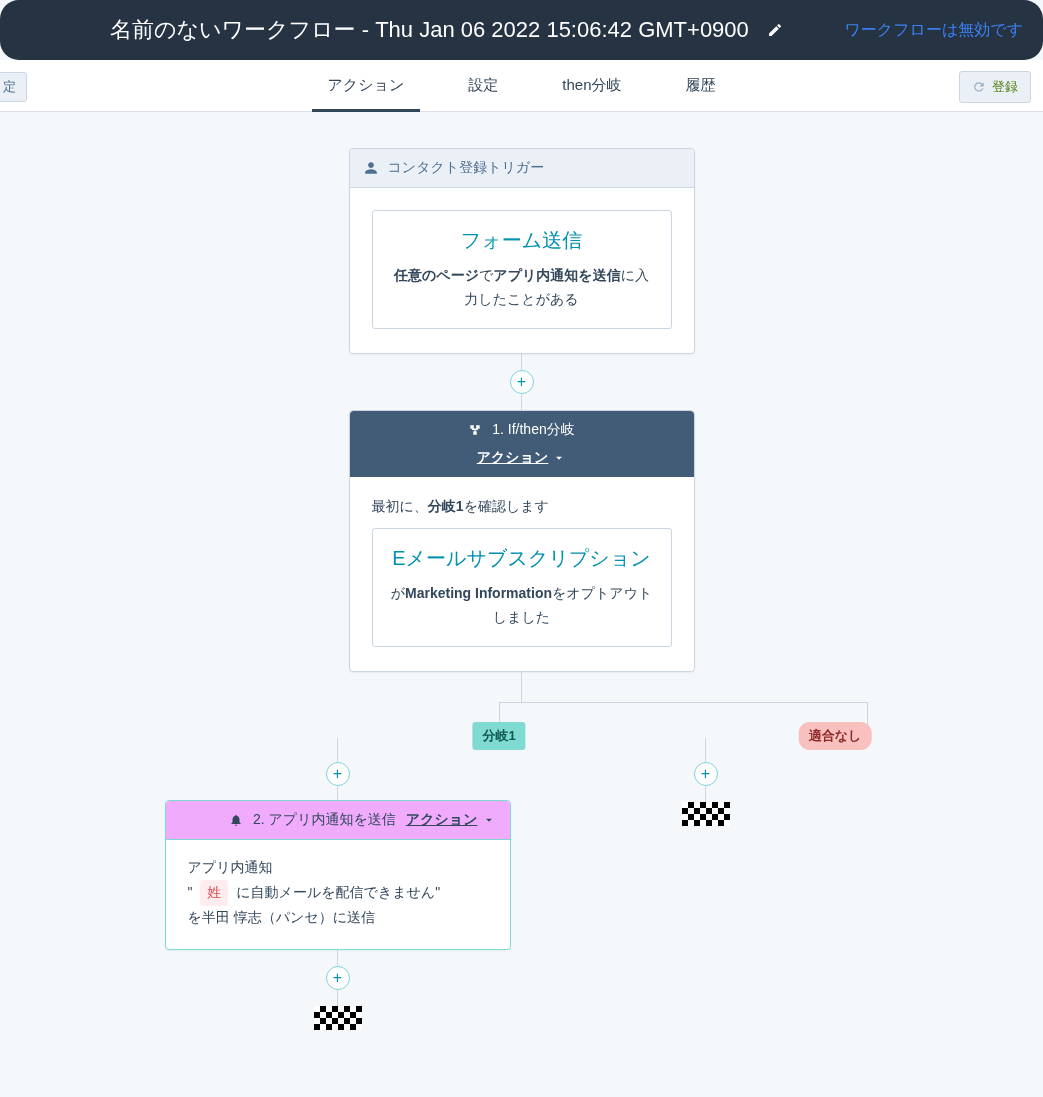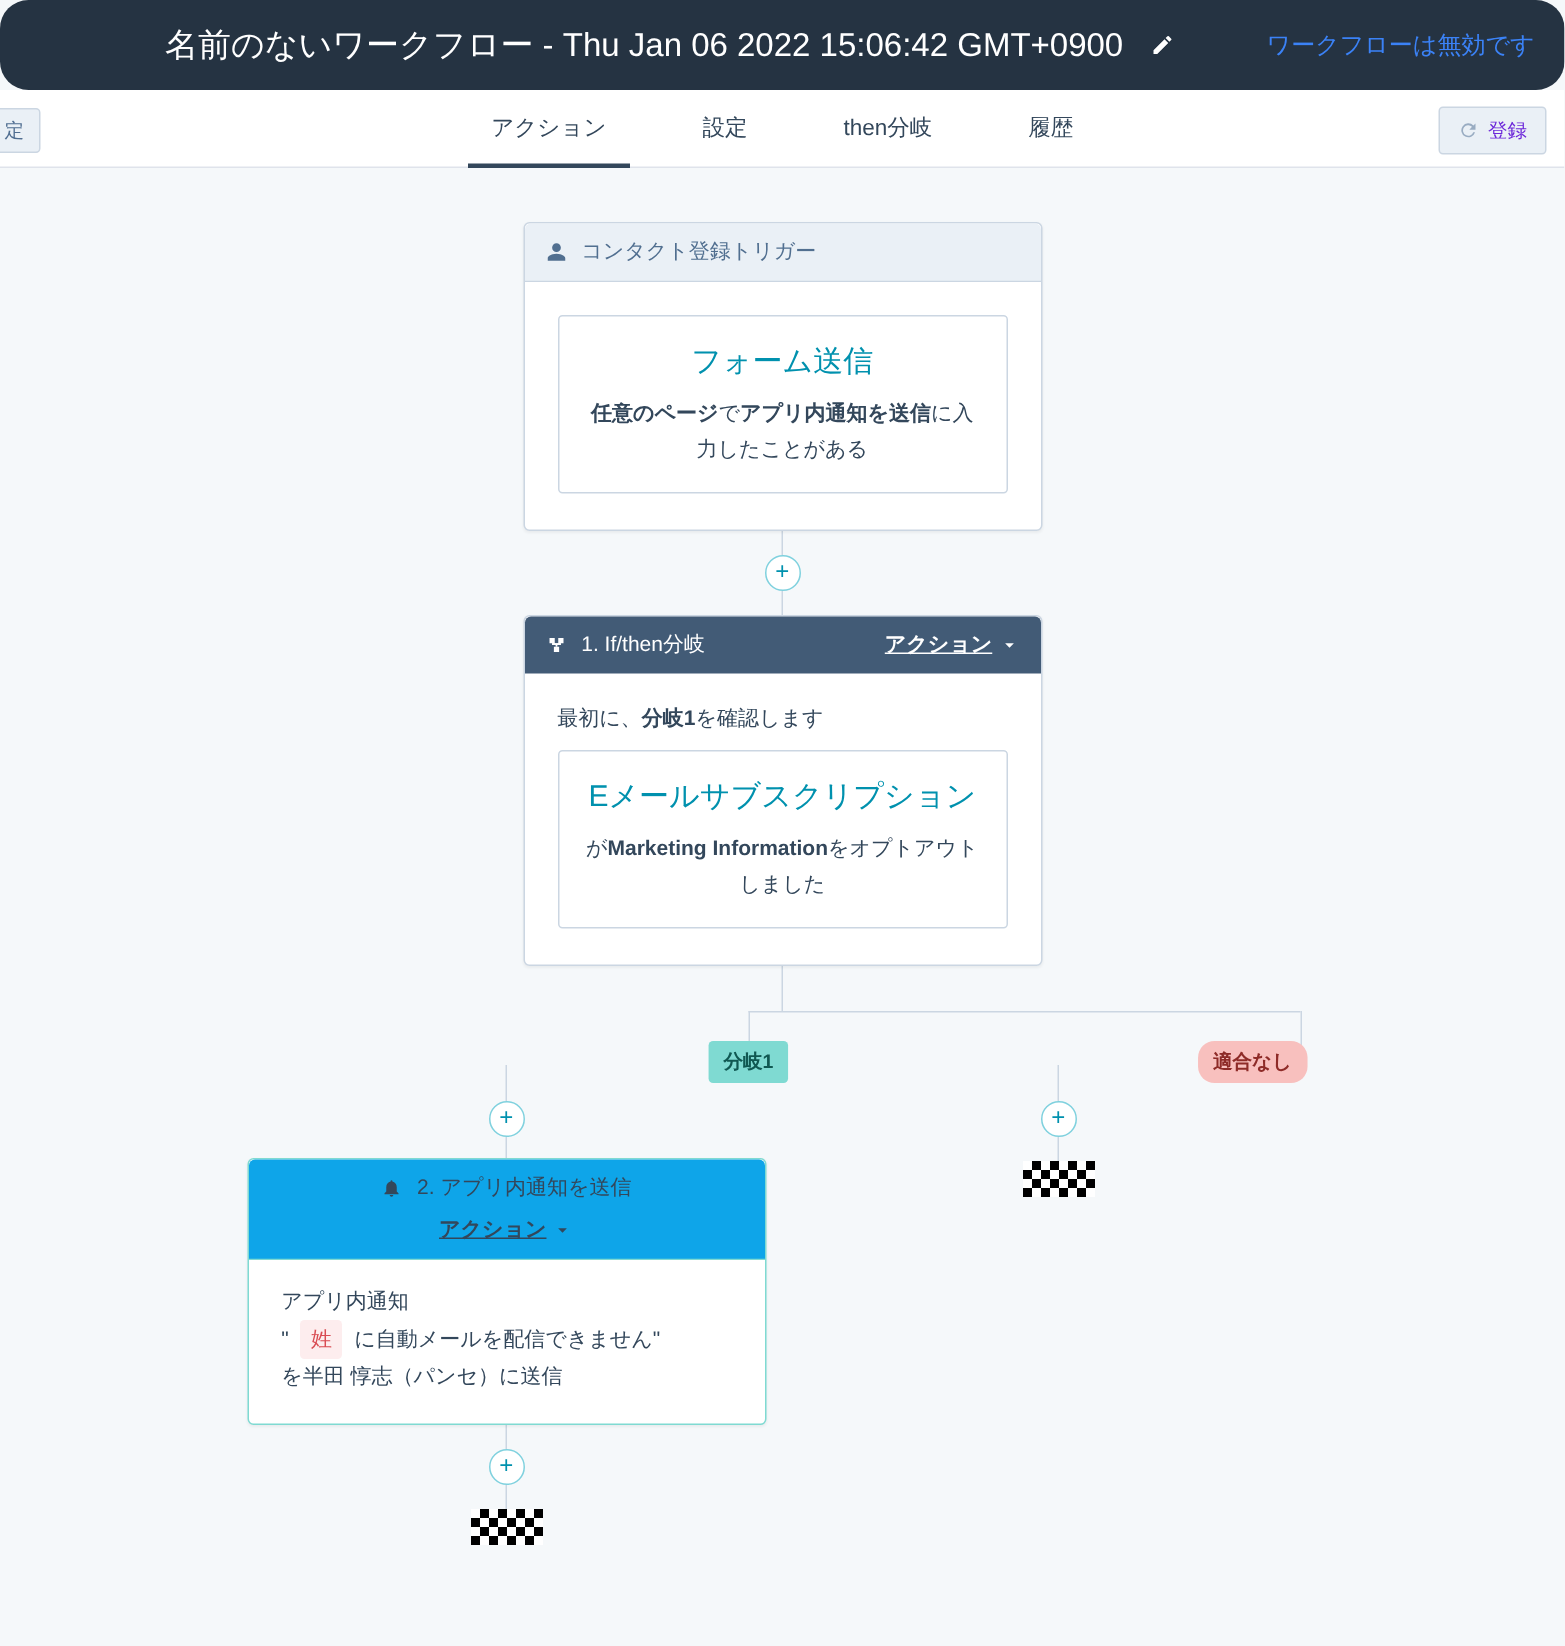--- a/index.html
+++ b/index.html
@@ -87,7 +87,7 @@
       top: 11px;
       border: 1px solid #cbd6e2;
       background: #eaf0f6;
-      color: #6d28d9;
+      color: #4d7c0f;
       padding: 6px 12px;
       border-radius: 3px;
       font-size: 13px;

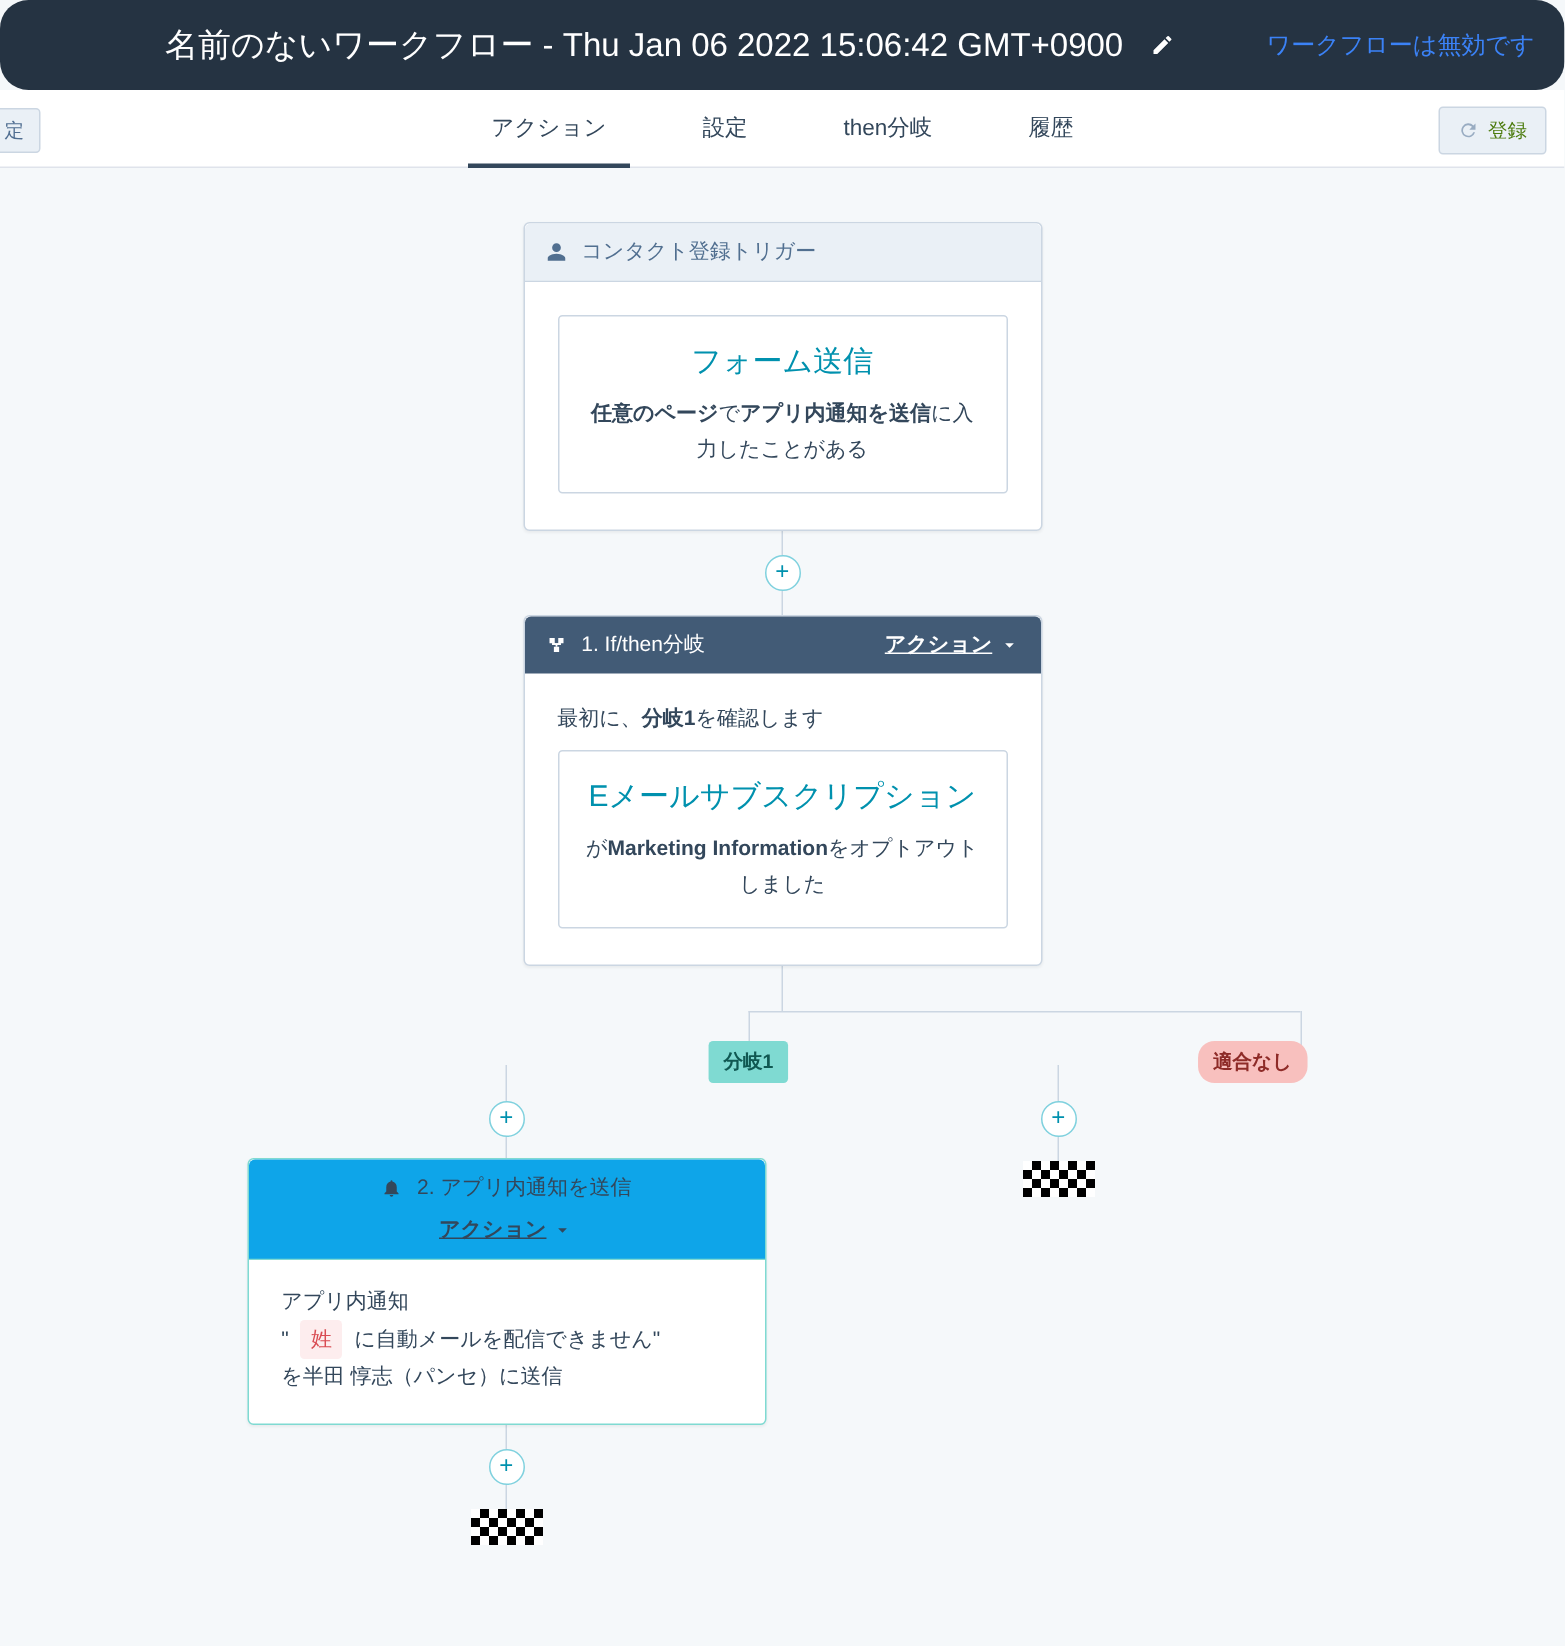--- a/index.html
+++ b/index.html
@@ -128,6 +128,7 @@
       border-radius: 4px 4px 0 0;
       border-bottom: none;
       justify-content: space-between;
+      flex-direction: column;
     }
     .node-header.teal {
       background: #0ea5e9;

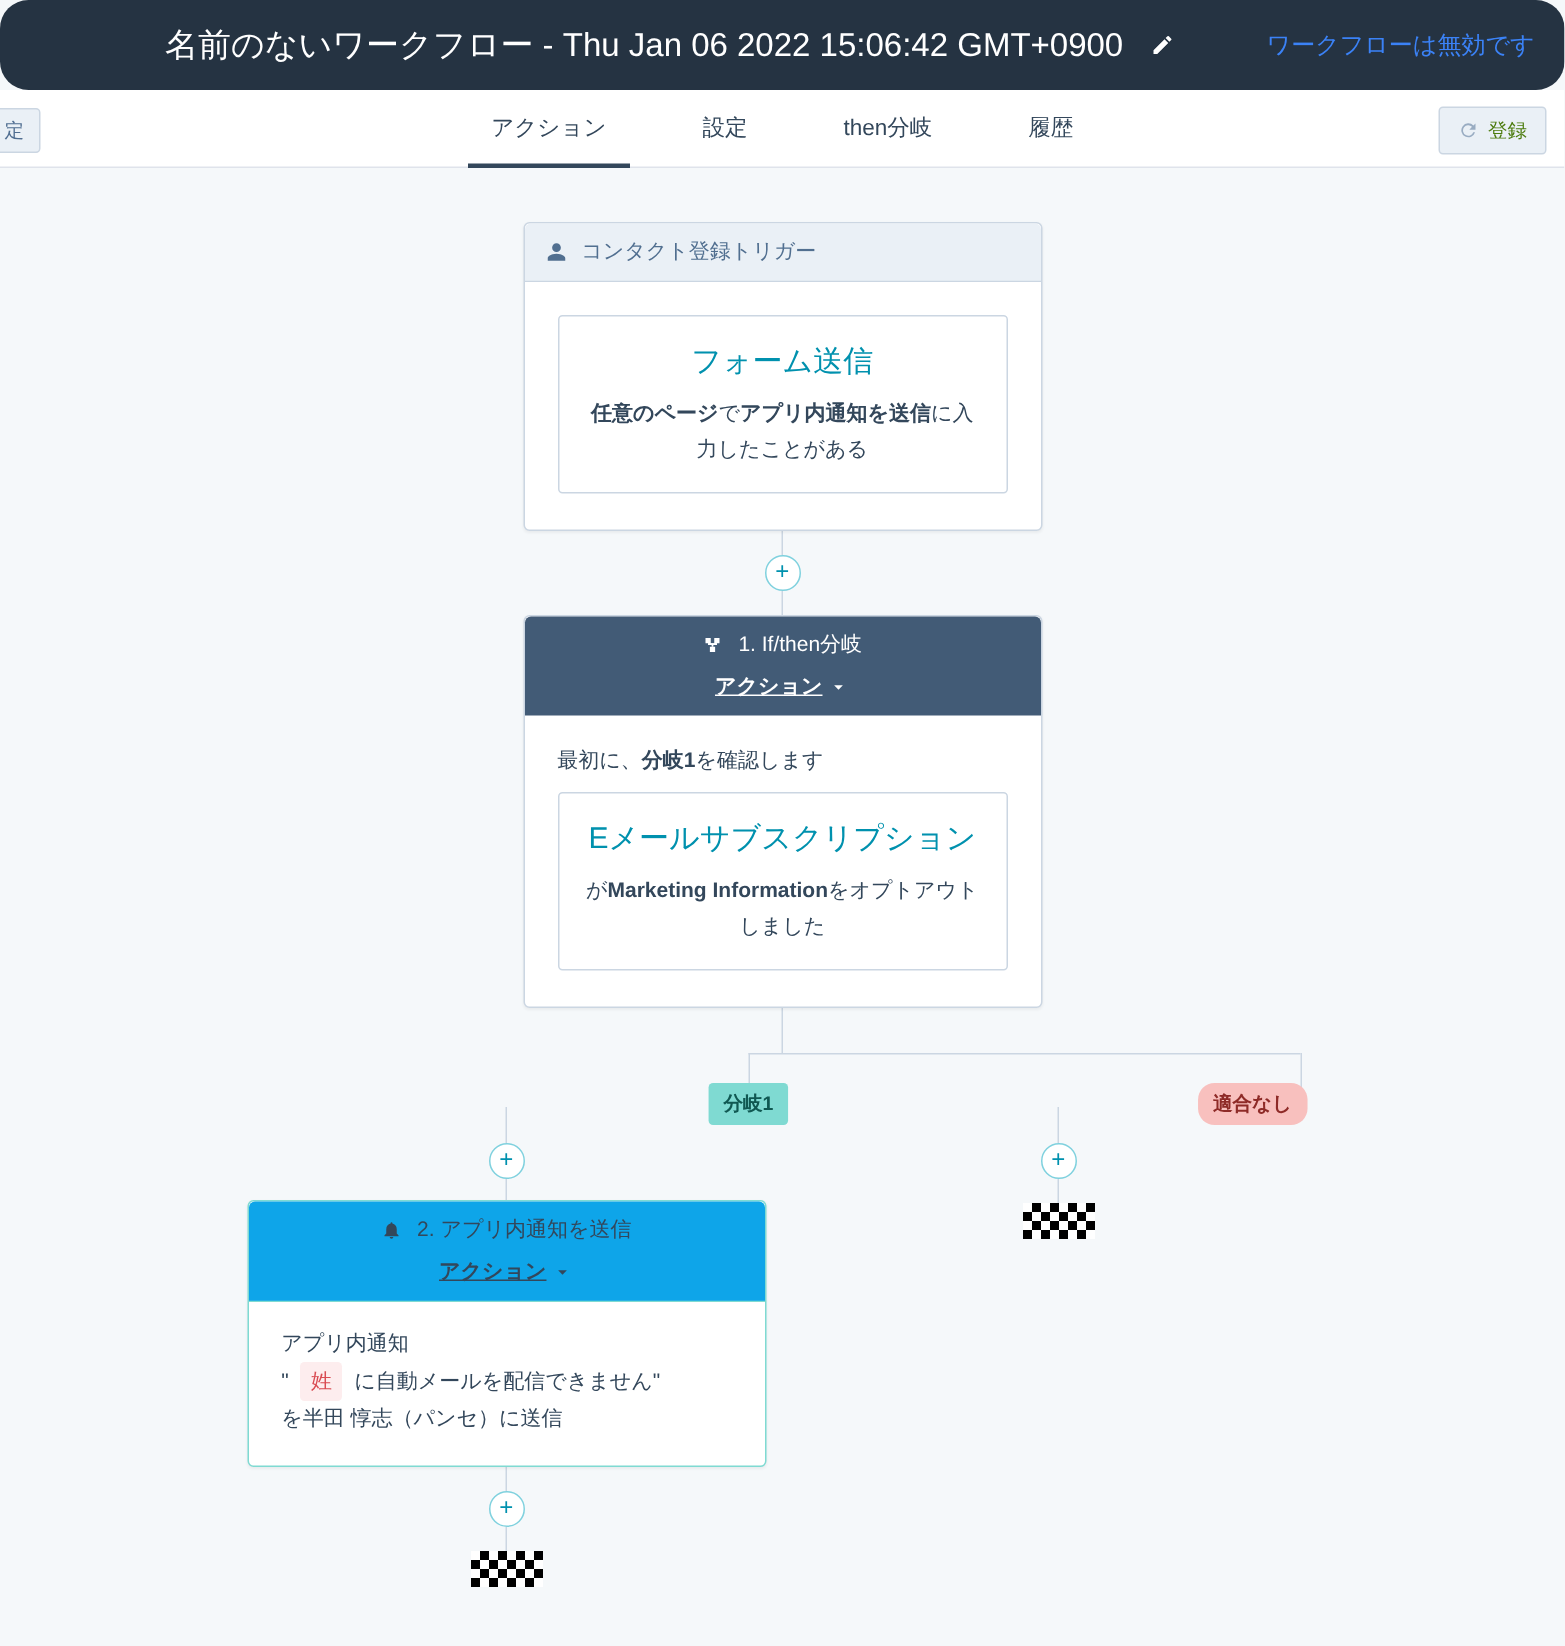--- a/index.html
+++ b/index.html
@@ -131,11 +131,10 @@
       flex-direction: column;
     }
     .node-header.teal {
-      background: #0ea5e9;
+      background: #f0abfc;
       border-bottom: 1px solid #7fdad2;
       border-radius: 4px 4px 0 0;
       justify-content: flex-end;
-      flex-direction: column;
     }
     .header-left { display:flex; align-items:center; gap:10px; }
     .action-link {

